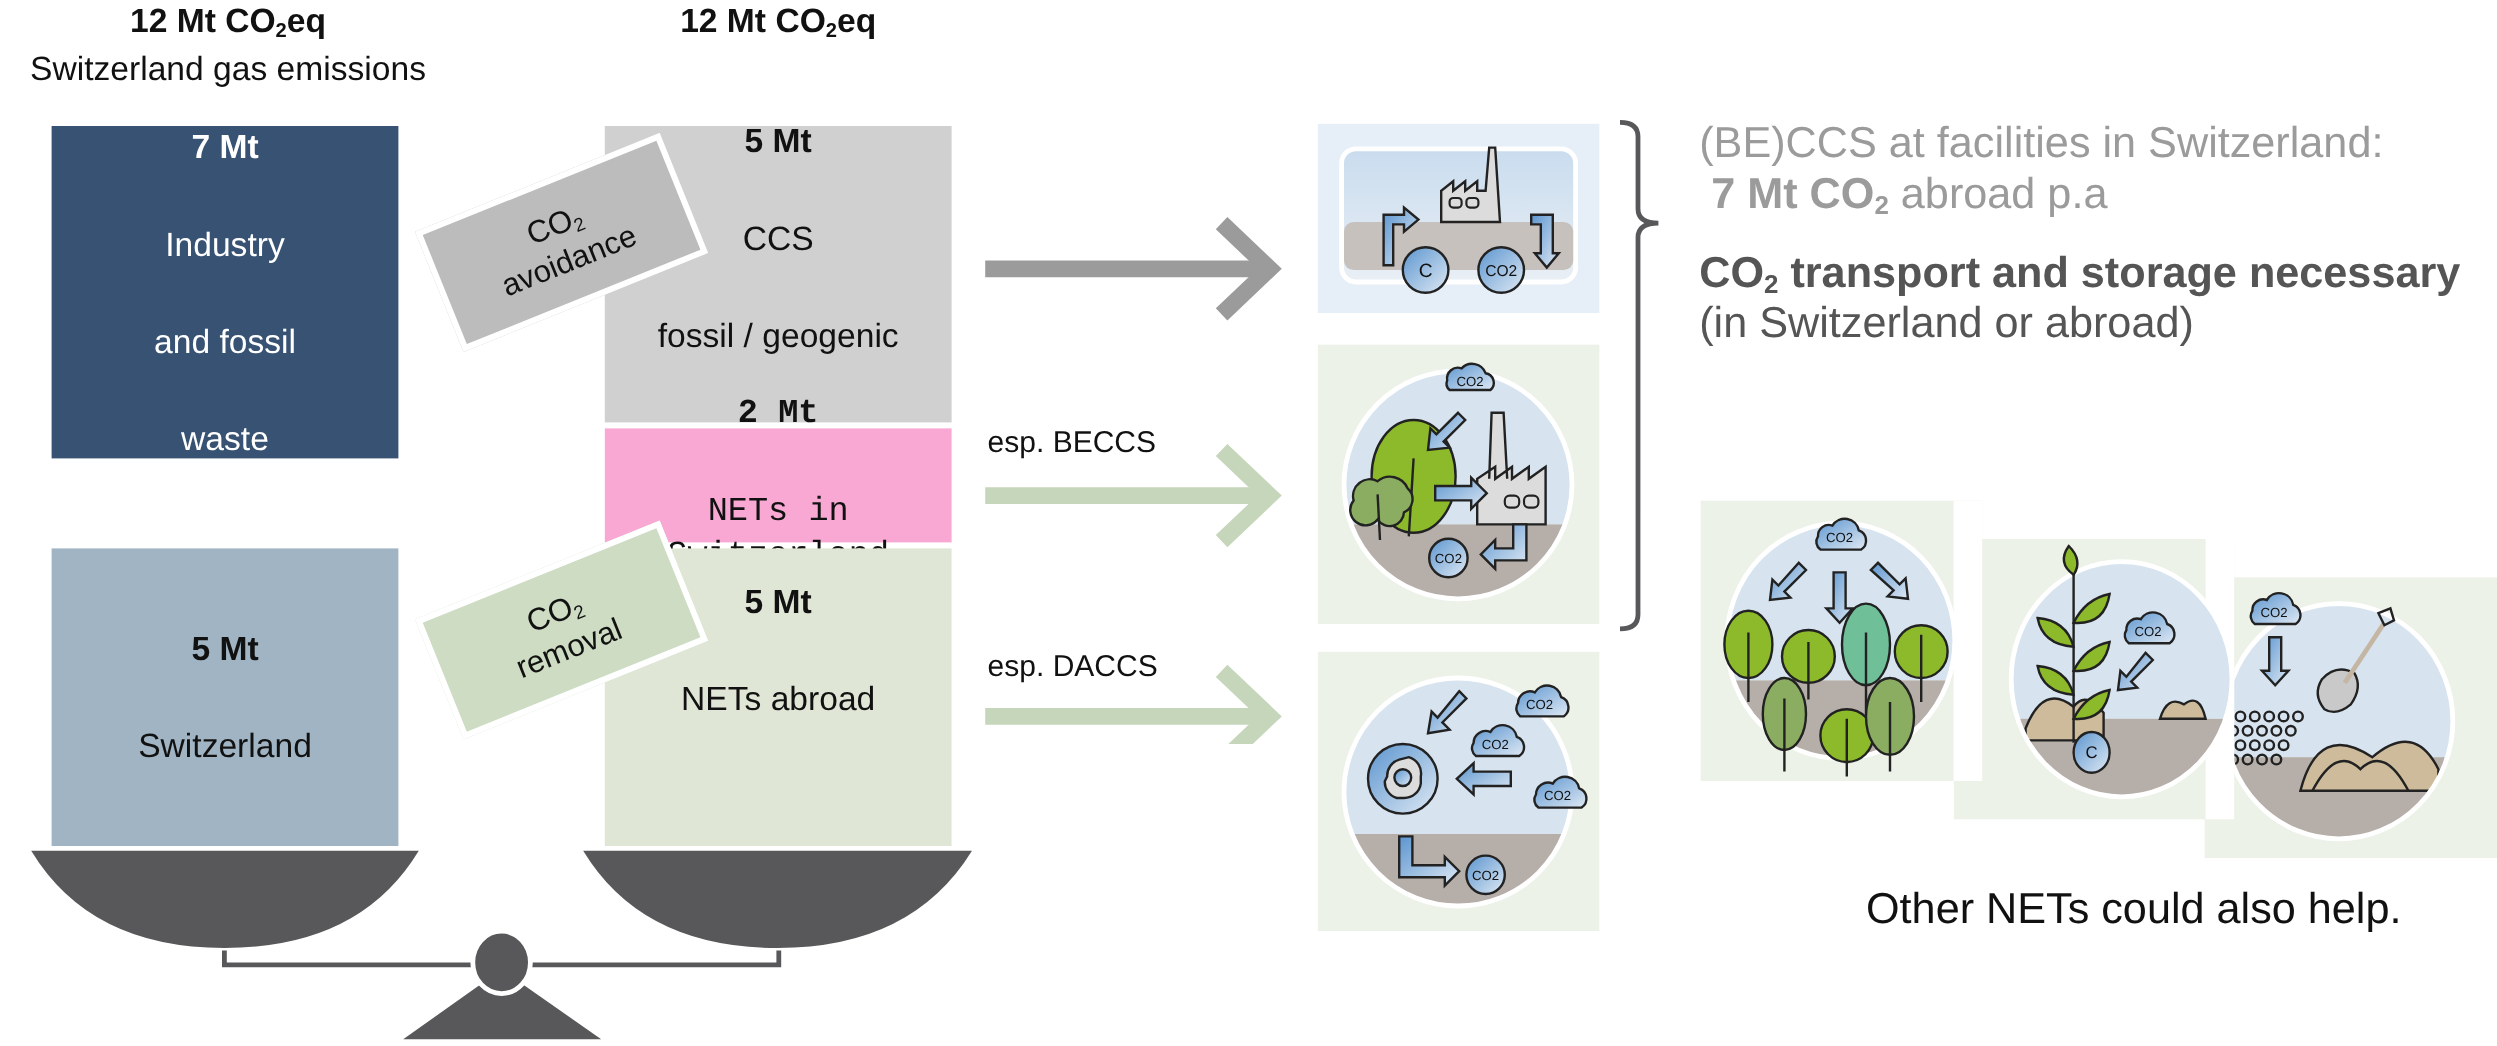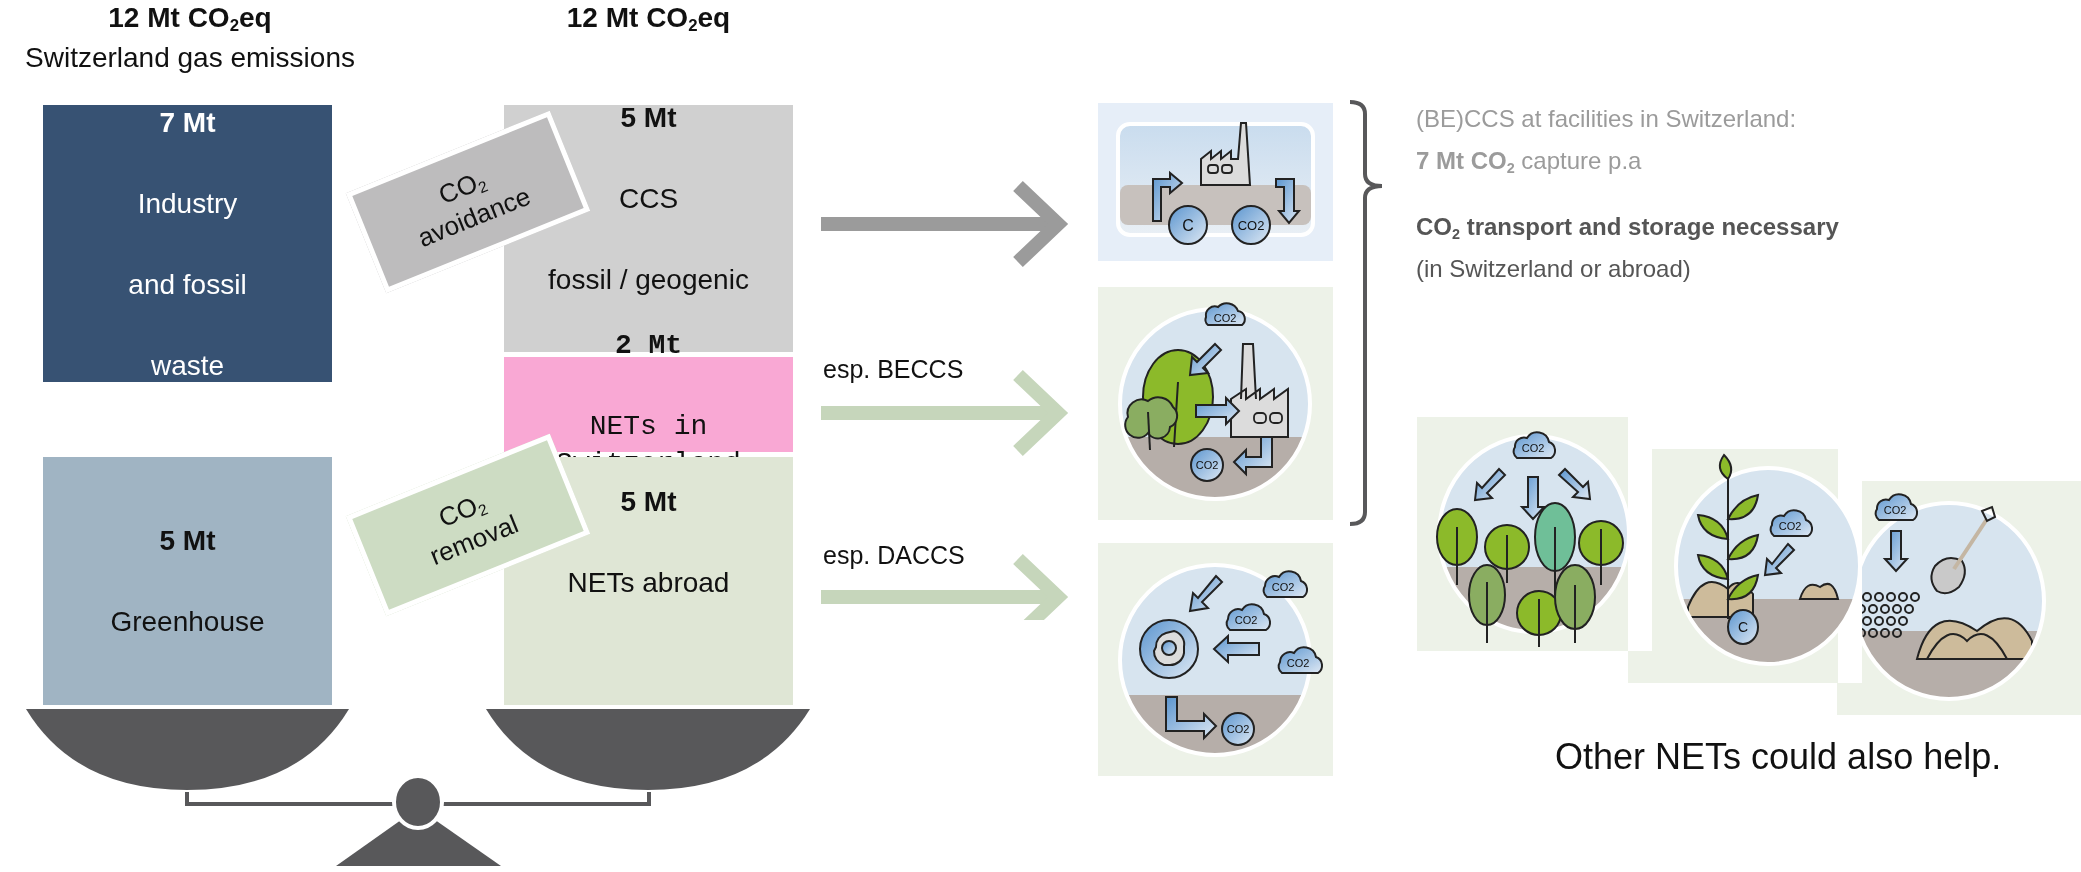--- a/index.html
+++ b/index.html
@@ -16,7 +16,7 @@
          font-size:26px; line-height:32px; color:#111; text-align:center; }
   .panel { position:absolute; }
   .label { position:absolute; font-size:25px; line-height:34px; }
-  .note { position:absolute; left:1416px; top:98px; font-size:24px; line-height:42px; }
+  .note { position:absolute; left:1416px; top:98px; font-size:36px; line-height:42px; }
   .note .l1 { color:#9b9b9b; }
   .note .l2 { color:#9b9b9b; }
   .note .l2 b { color:#9b9b9b; }

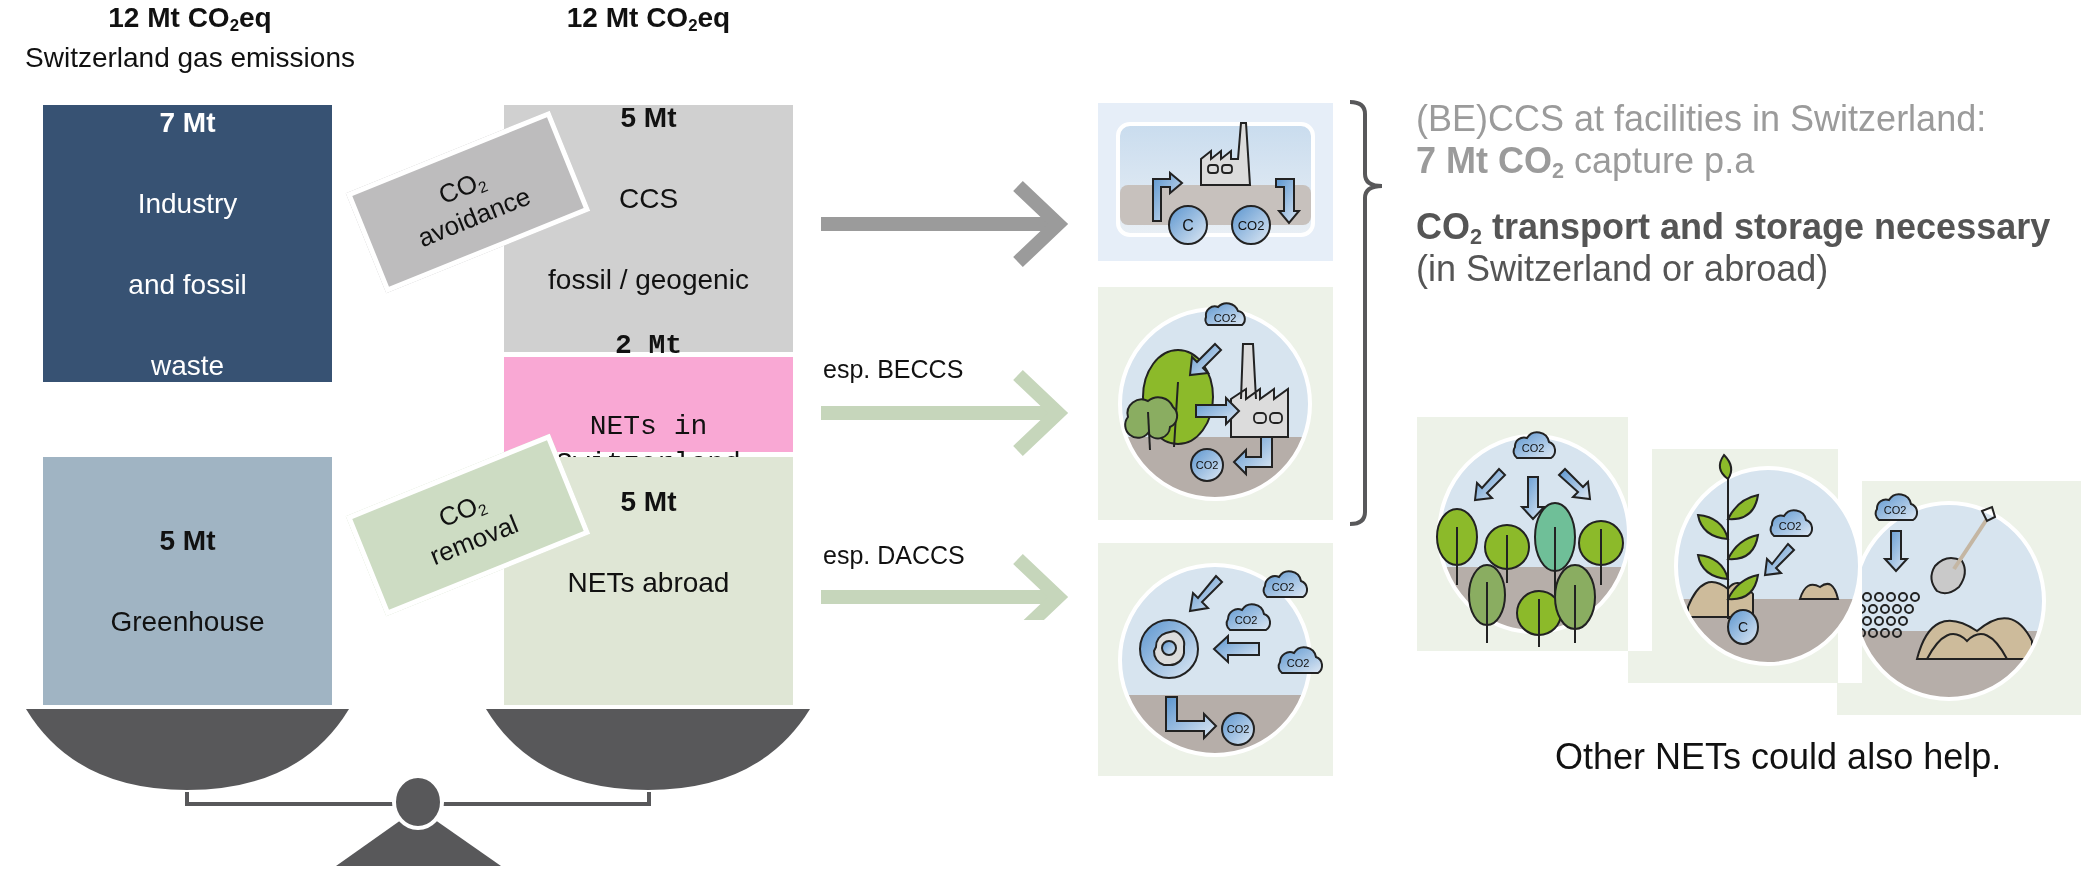--- a/index.html
+++ b/index.html
@@ -19,7 +19,7 @@
   .note { position:absolute; left:1416px; top:98px; font-size:36px; line-height:42px; }
   .note .l1 { color:#9b9b9b; }
   .note .l2 { color:#9b9b9b; }
-  .note .l2 b { color:#9b9b9b; }
+  .note .l2 b { color:#9b9b9b;margin-left:10px; }
   .note .l3 { color:#555; font-weight:bold;margin-top:24px; }
   .note .l4 { color:#555; }
 </style>

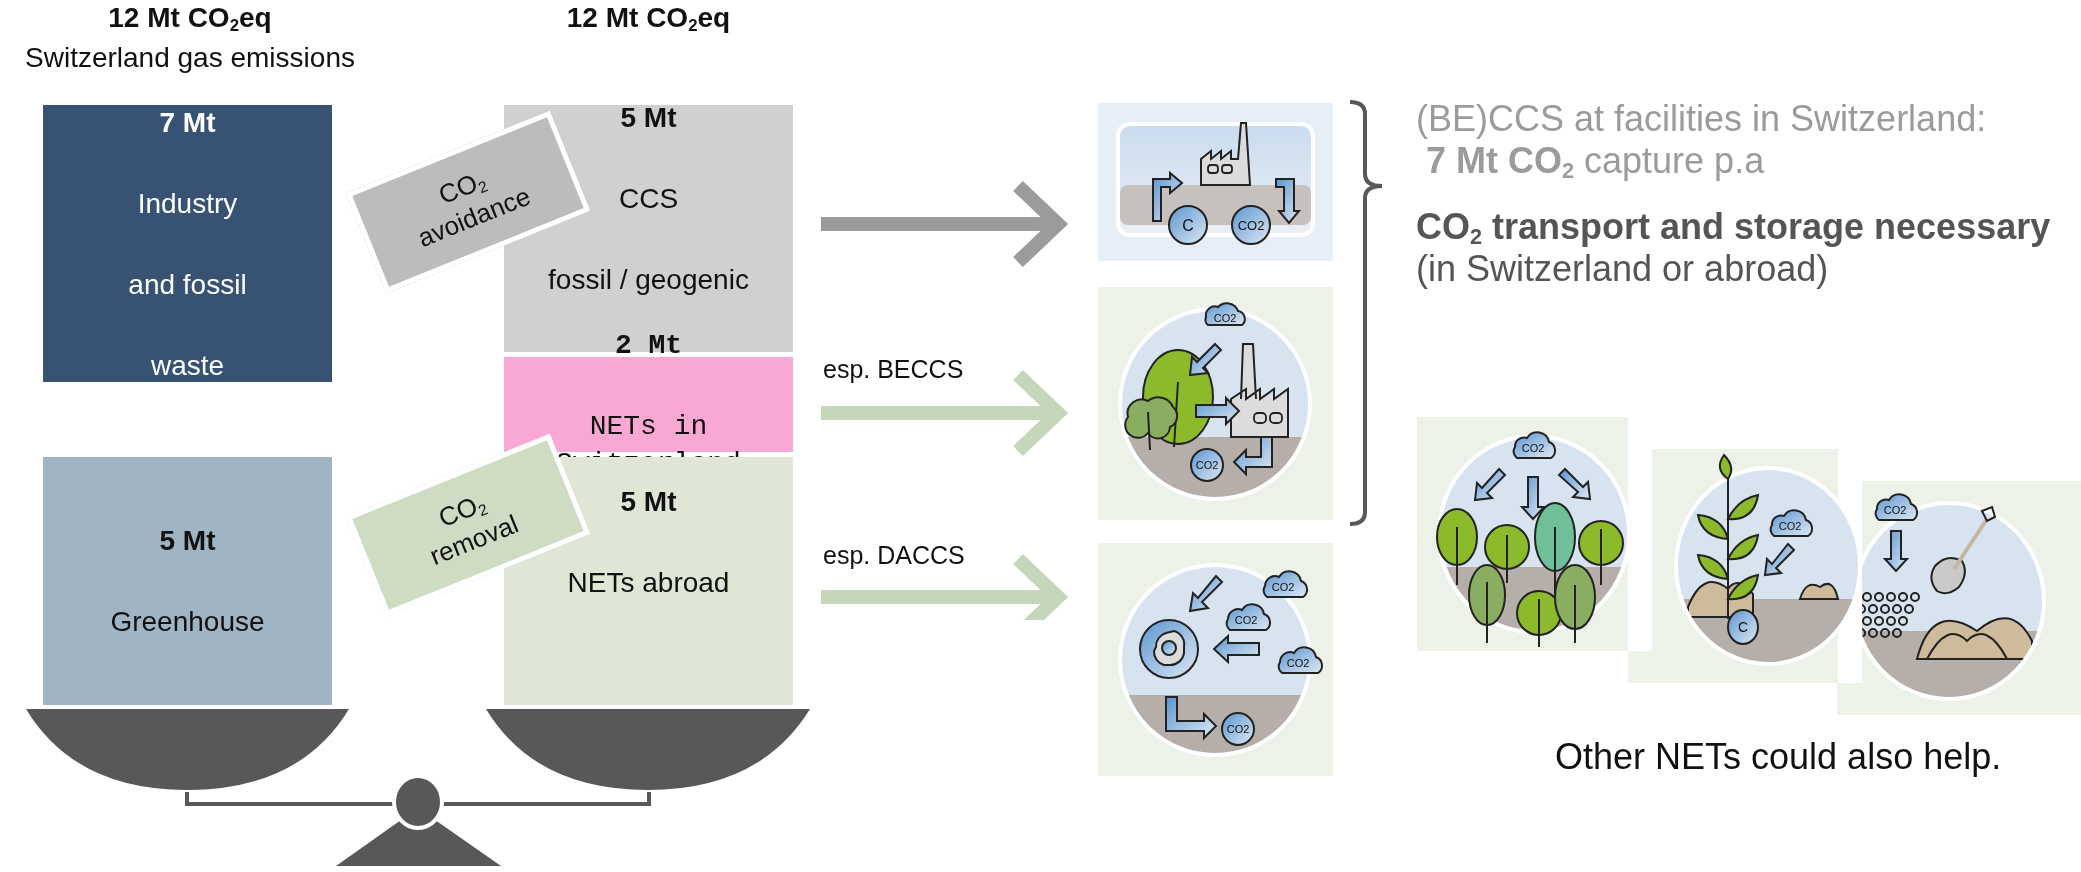--- a/index.html
+++ b/index.html
@@ -194,7 +194,7 @@
 
 <div class="note">
   <div class="l1">(BE)CCS at facilities in Switzerland:</div>
-  <div class="l2"><b><span>7 Mt CO</span><sub>2</sub></b><span> capture p.a</span></div>
+  <div class="l2"><b><span>7 Mt CO</span><sub>2</sub></b><span> abroad p.a</span></div>
   <div class="l3"><span>CO</span><sub>2</sub><span> transport and storage necessary</span></div>
   <div class="l4">(in Switzerland or abroad)</div>
 </div>

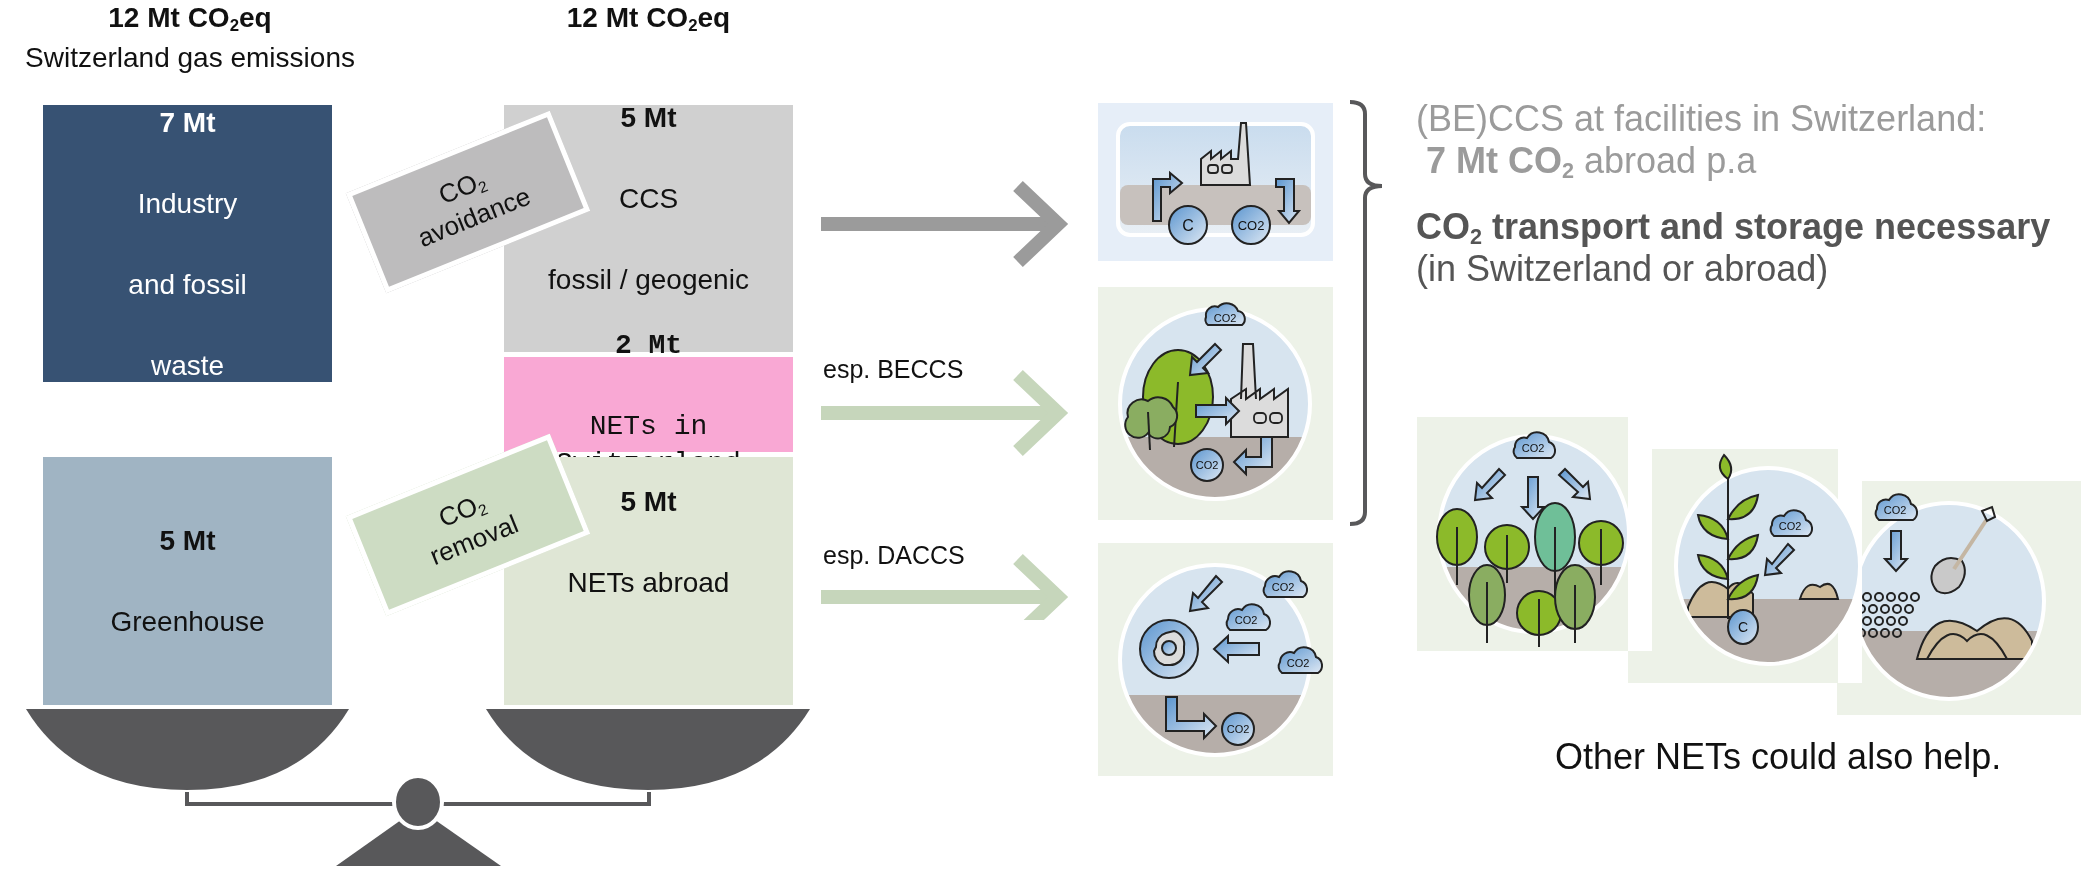--- a/index.html
+++ b/index.html
@@ -42,7 +42,7 @@
 </div>
 <div class="bar" id="lb1" style="left: 43px; top: 457px; width: 289px; height: 248px; background: rgb(160, 180, 195); color: rgb(17, 17, 17);">
   <div class="v">5 Mt</div>
-  <div>Greenhouse</div>
+  <div>Switzerland</div>
 </div>
 
 <div class="bar" id="rb0" style="left: 504px; top: 105px; width: 289px; height: 247px; padding-bottom: 60px; box-sizing: border-box; background: rgb(208, 208, 208);">

